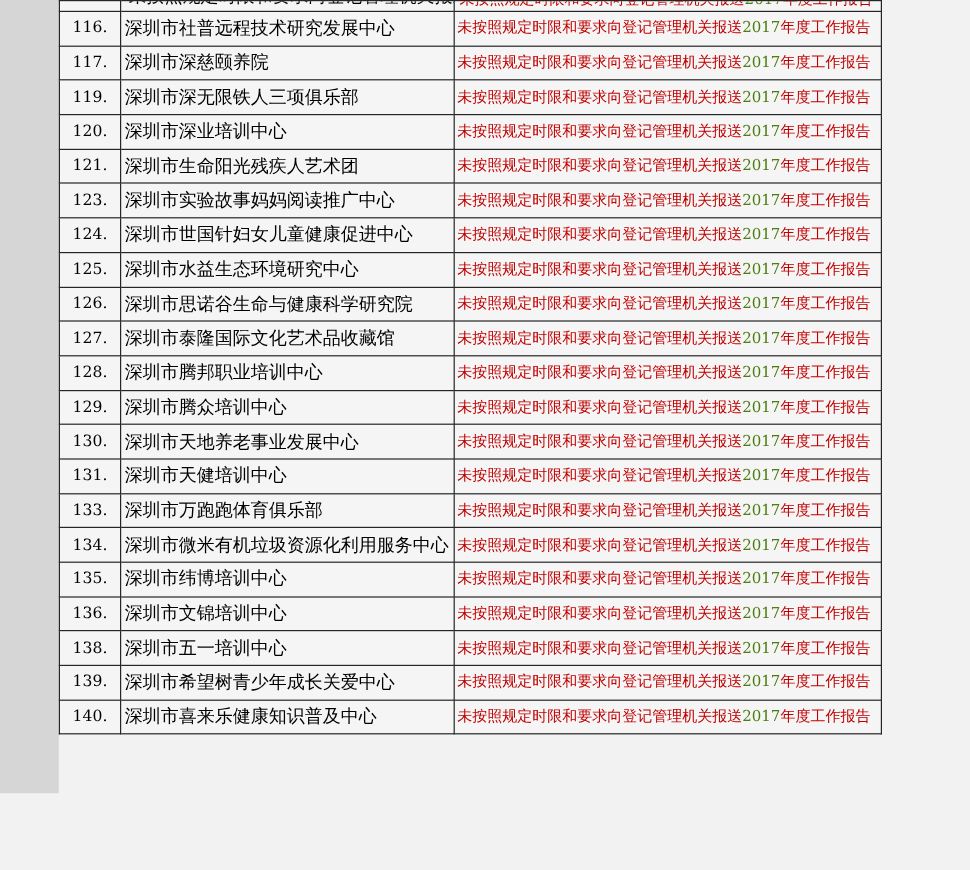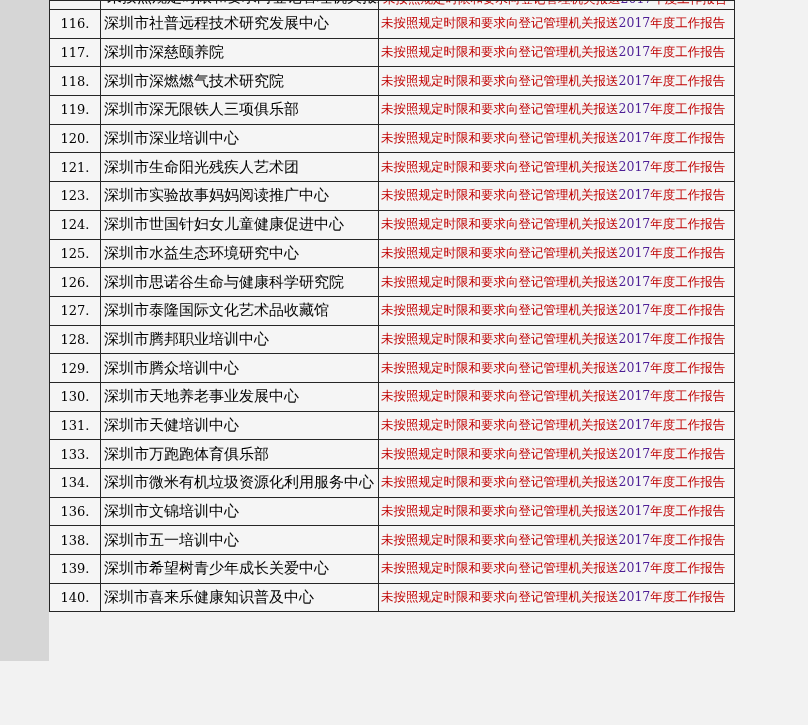--- a/index.html
+++ b/index.html
@@ -60,7 +60,7 @@
     color: #c00000;
     padding-left: 2px;
   }
-  td.reason .year, .rs .year { color: #4c1d95; }
+  td.reason .year, .rs .year { color: #4d7c0f; }
   
   tr.partial td { height: 8px; vertical-align: top; }
   .clip {

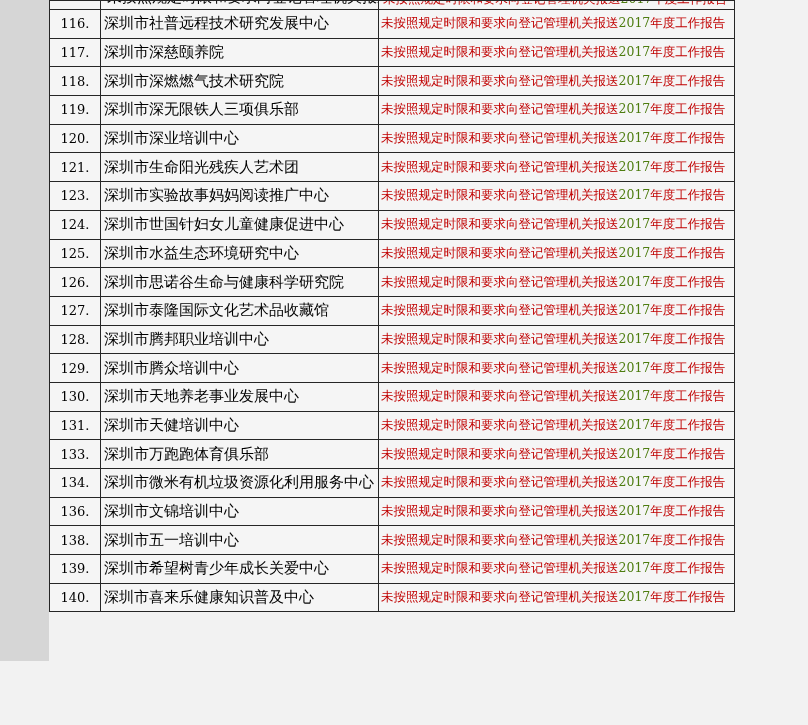--- a/index.html
+++ b/index.html
@@ -130,11 +130,6 @@
           <td class="reason"><span>未按照规定时限和要求向登记管理机关报送</span><span class="year">2017</span><span>年度工作报告</span></td>
         </tr>
 
-        <tr>
-          <td class="num">118.</td>
-          <td class="name">深圳市深燃燃气技术研究院</td>
-          <td class="reason"><span>未按照规定时限和要求向登记管理机关报送</span><span class="year">2017</span><span>年度工作报告</span></td>
-        </tr>
 
         <tr>
           <td class="num">119.</td>

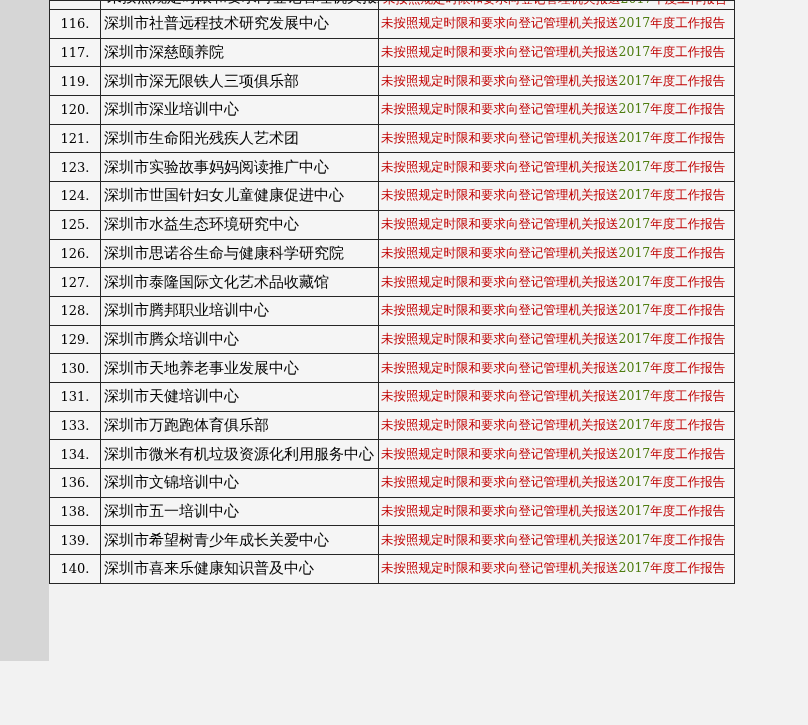--- a/index.html
+++ b/index.html
@@ -217,6 +217,11 @@
           <td class="reason"><span>未按照规定时限和要求向登记管理机关报送</span><span class="year">2017</span><span>年度工作报告</span></td>
         </tr>
 
+        <tr>
+          <td class="num">135.</td>
+          <td class="name">深圳市纬博培训中心</td>
+          <td class="reason"><span>未按照规定时限和要求向登记管理机关报送</span><span class="year">2017</span><span>年度工作报告</span></td>
+        </tr>
 
         <tr>
           <td class="num">136.</td>

